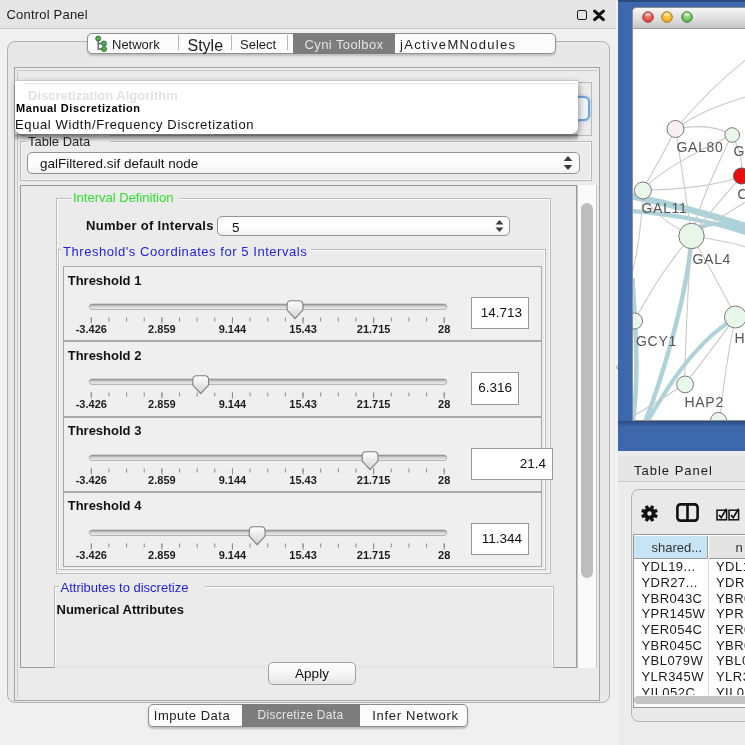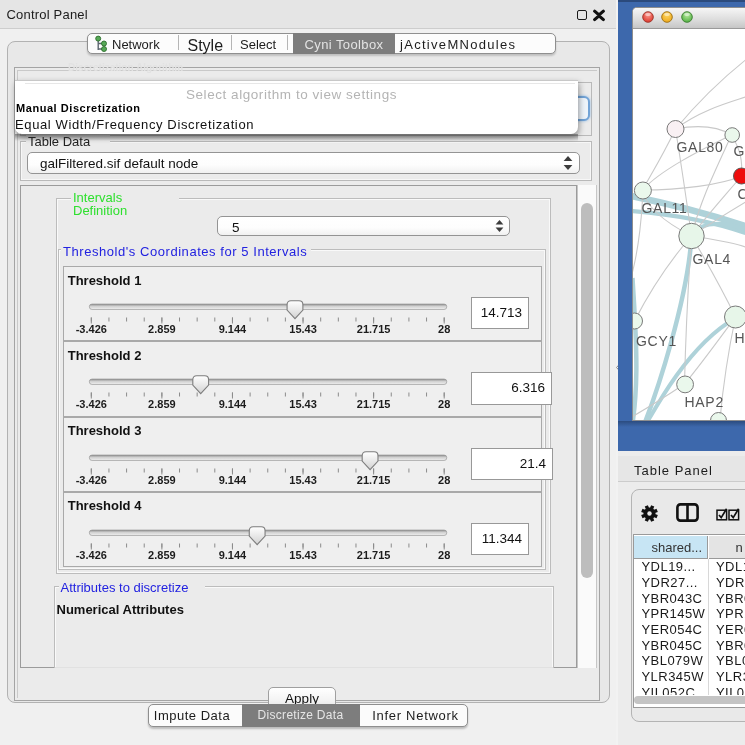--- a/index.html
+++ b/index.html
@@ -293,7 +293,7 @@
 <div class="a" style="left:400px;top:37px;width:120px;height:14px;font-size:13px;color:#1c1c1c;letter-spacing:1.3px;">jActiveMNodules</div>
 <div class="a" style="left:14.5px;top:80px;width:563.5px;height:53.5px;background:#ffffff;border-radius:0 0 7px 7px;box-shadow:1px 3px 6px rgba(0,0,0,0.4);border-top:1px solid #c8c8c8;box-sizing:border-box;"></div>
 <div class="a" style="left:25px;top:82.5px;width:550px;height:1px;background:#e7e7e7;"></div>
-<div class="a" style="left:28px;top:62px;width:220px;height:13px;font-size:10px;color:#e2e2e2;font-weight:bold;margin-left:40px;">Discretization Algorithm</div>
+<div class="a" style="left:28px;top:88px;width:220px;height:13px;font-size:13px;color:#e2e2e2;font-weight:bold;">Discretization Algorithm</div>
 <div class="a" style="left:186px;top:86.5px;width:220px;height:15px;font-size:13.5px;color:#b4b4b4;letter-spacing:0.55px;">Select algorithm to view settings</div>
 <div class="a" style="left:16px;top:101.5px;width:250px;height:14px;font-size:11px;font-weight:bold;color:#000;letter-spacing:0.55px;">Manual Discretization</div>
 <div class="a" style="left:15px;top:116.5px;width:280px;height:14px;font-size:13px;color:#111;letter-spacing:0.62px;">Equal Width/Frequency Discretization</div>

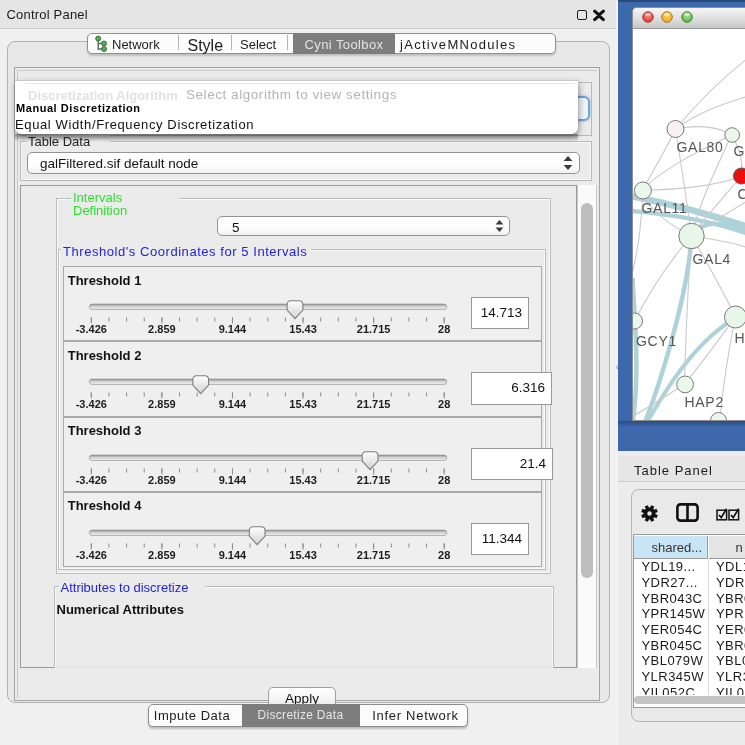--- a/index.html
+++ b/index.html
@@ -294,7 +294,6 @@
 <div class="a" style="left:14.5px;top:80px;width:563.5px;height:53.5px;background:#ffffff;border-radius:0 0 7px 7px;box-shadow:1px 3px 6px rgba(0,0,0,0.4);border-top:1px solid #c8c8c8;box-sizing:border-box;"></div>
 <div class="a" style="left:25px;top:82.5px;width:550px;height:1px;background:#e7e7e7;"></div>
 <div class="a" style="left:28px;top:88px;width:220px;height:13px;font-size:13px;color:#e2e2e2;font-weight:bold;">Discretization Algorithm</div>
-<div class="a" style="left:186px;top:86.5px;width:220px;height:15px;font-size:13.5px;color:#b4b4b4;letter-spacing:0.55px;">Select algorithm to view settings</div>
 <div class="a" style="left:16px;top:101.5px;width:250px;height:14px;font-size:11px;font-weight:bold;color:#000;letter-spacing:0.55px;">Manual Discretization</div>
 <div class="a" style="left:15px;top:116.5px;width:280px;height:14px;font-size:13px;color:#111;letter-spacing:0.62px;">Equal Width/Frequency Discretization</div>
 <div class="a" style="left:15px;top:134px;width:563px;height:7px;background:linear-gradient(rgba(60,60,60,0.5),rgba(60,60,60,0));"></div>

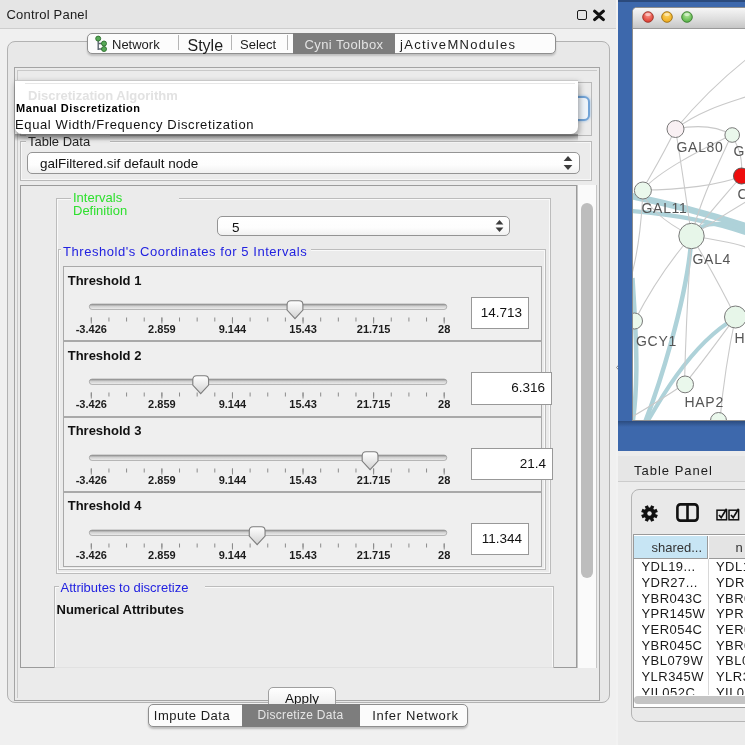--- a/index.html
+++ b/index.html
@@ -35,7 +35,7 @@
 <div class="a" style="left:577px;top:185px;width:20px;height:483px;background:#fafafa;border:1px solid #c6c6c6;border-top:none;border-bottom:none;box-sizing:border-box;"></div>
 <div class="a" style="left:580.5px;top:203px;width:12.5px;height:375px;background:#bdbdbd;border-radius:6px;"></div>
 <div class="a" style="left:55.5px;top:197.5px;width:495px;height:376px;border:1px solid #bcbcbc;box-shadow:inset 0 0 0 1px rgba(255,255,255,.7);box-sizing:border-box;"></div>
-<div class="a" style="left:71px;top:191px;width:104px;height:13px;font-size:13px;line-height:13px;color:#2ee02e;background:#ebebeb;padding:0 2px;">Intervals Definition</div>
+<div class="a" style="left:71px;top:191px;width:104px;height:13px;font-size:13px;line-height:13px;color:#2ee02e;background:#ebebeb;padding:0 2px;">Interval Definition</div>
 <div class="a" style="left:217px;top:216px;width:293px;height:20px;">
       <div class="combo" style="width:293px;height:20px;"></div>
     </div>

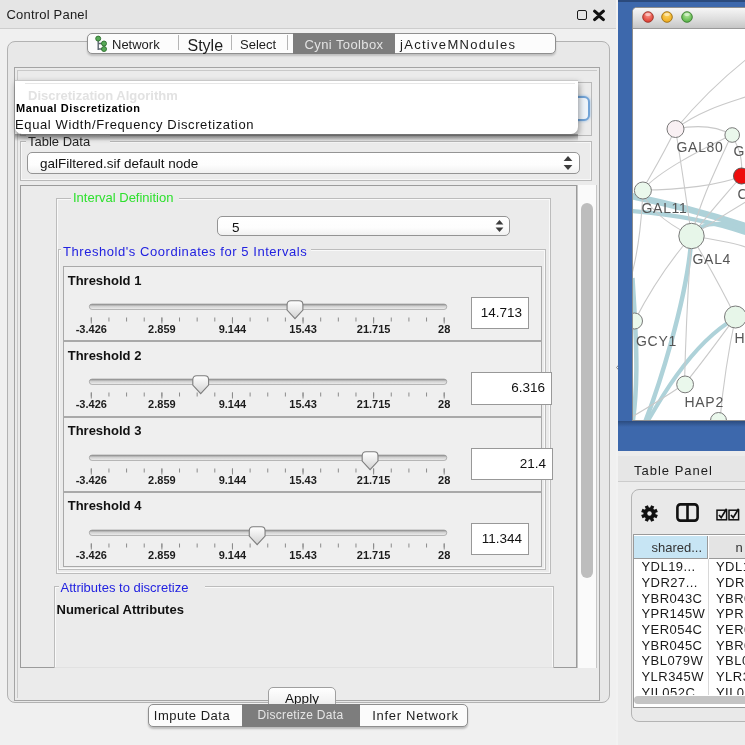--- a/index.html
+++ b/index.html
@@ -36,6 +36,7 @@
 <div class="a" style="left:580.5px;top:203px;width:12.5px;height:375px;background:#bdbdbd;border-radius:6px;"></div>
 <div class="a" style="left:55.5px;top:197.5px;width:495px;height:376px;border:1px solid #bcbcbc;box-shadow:inset 0 0 0 1px rgba(255,255,255,.7);box-sizing:border-box;"></div>
 <div class="a" style="left:71px;top:191px;width:104px;height:13px;font-size:13px;line-height:13px;color:#2ee02e;background:#ebebeb;padding:0 2px;">Interval Definition</div>
+<div class="a" style="left:86px;top:217.5px;width:180px;height:14px;font-size:13px;font-weight:bold;color:#111;letter-spacing:0.3px;">Number of Intervals</div>
 <div class="a" style="left:217px;top:216px;width:293px;height:20px;">
       <div class="combo" style="width:293px;height:20px;"></div>
     </div>

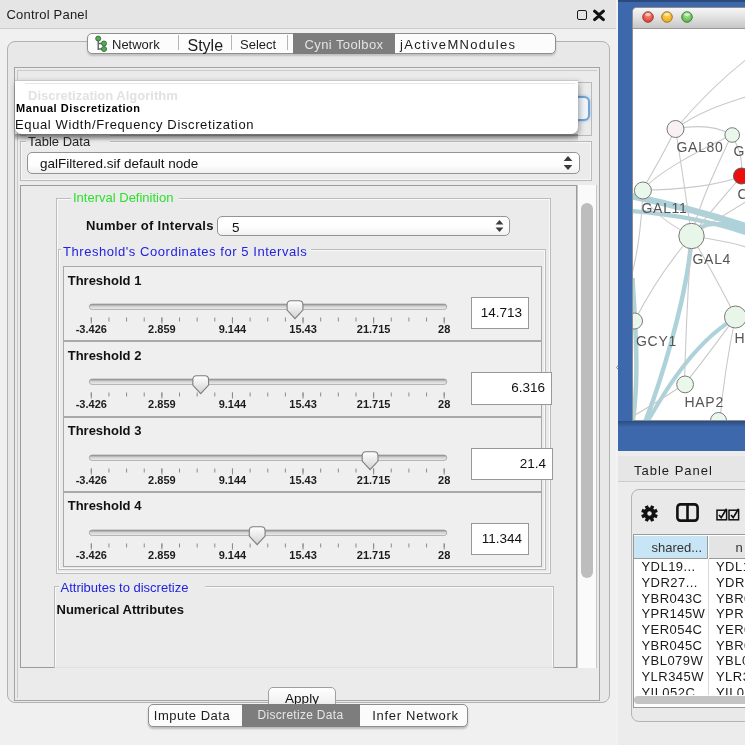--- a/index.html
+++ b/index.html
@@ -155,7 +155,7 @@
       <text x="381.20" y="66.5" font-size="11" font-weight="bold" fill="#1c1c1c" text-anchor="middle" font-family="Liberation Sans,sans-serif">28</text>
 </svg>
 <div class="a" style="left:471px;top:372.4px;width:58px;height:32.2px;">
-      <div class="vfield" style="width:81px;height:32.2px;line-height:30px;padding-right:6px;">6.316</div>
+      <div class="vfield" style="width:48px;height:32.2px;line-height:30px;padding-right:6px;">6.316</div>
     </div>
 <div class="a" style="left:62.7px;top:416.5px;width:479.3px;height:75.2px;border:1px solid #a9a9a9;background:#efefef;box-sizing:border-box;"></div>
 <div class="a" style="left:67.7px;top:423.3px;width:150px;height:13px;font-size:13px;font-weight:bold;color:#111;">Threshold 3</div>

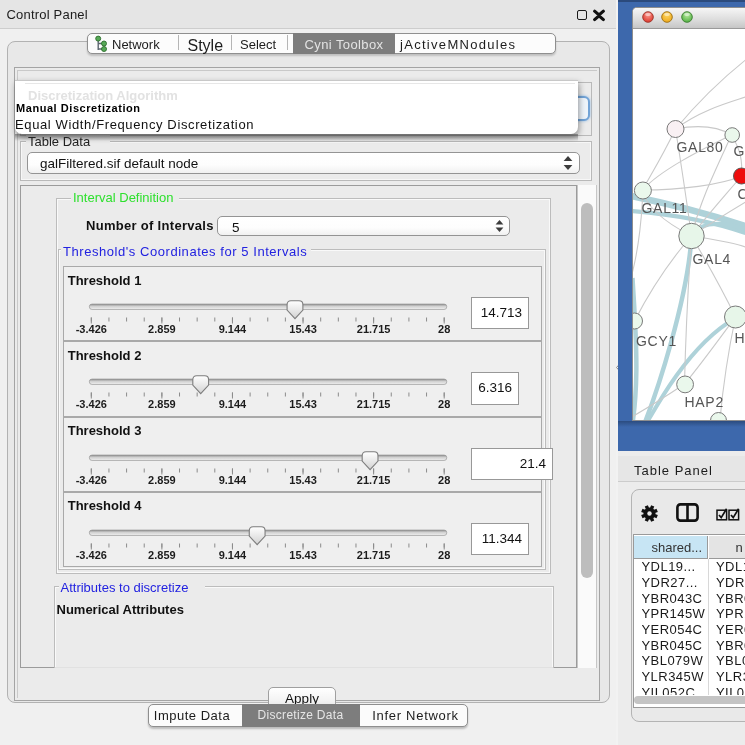--- a/index.html
+++ b/index.html
@@ -270,7 +270,7 @@
 <div class="a" style="left:53.5px;top:586px;width:500px;height:82px;border:1px solid #bcbcbc;border-bottom:none;box-shadow:inset 0 0 0 1px rgba(255,255,255,.7);box-sizing:border-box;"></div>
 <div class="a" style="left:58.5px;top:580.5px;width:142px;height:13px;font-size:13px;line-height:13px;color:#2222e0;background:#ebebeb;padding:0 2px;">Attributes to discretize</div>
 <div class="a" style="left:56.5px;top:601.8px;width:200px;height:14px;font-size:13px;font-weight:bold;color:#111;">Numerical Attributes</div>
-<div class="a" style="left:268px;top:687px;width:68px;height:22.5px;background:linear-gradient(#ffffff,#f4f4f4 55%,#e4e4e4);border:1px solid #9f9f9f;border-radius:5px;box-sizing:border-box;text-align:center;font-size:13.5px;color:#111;line-height:21px;">Apply</div>
+<div class="a" style="left:268px;top:662px;width:88px;height:22.5px;background:linear-gradient(#ffffff,#f4f4f4 55%,#e4e4e4);border:1px solid #9f9f9f;border-radius:5px;box-sizing:border-box;text-align:center;font-size:13.5px;color:#111;line-height:21px;">Apply</div>
 <div class="a" style="left:148px;top:703.5px;width:319.5px;height:23px;background:#fbfbfb;border:1px solid #8e8e8e;border-radius:5px;box-sizing:border-box;box-shadow:0 2px 2px rgba(0,0,0,0.22);overflow:hidden;"></div>
 <div class="a" style="left:241.5px;top:703.5px;width:118px;height:23px;background:#7d7d7d;"></div>
 <div class="a" style="left:149px;top:707.5px;width:86px;height:14px;font-size:13px;color:#1c1c1c;text-align:center;letter-spacing:0.5px;">Impute Data</div>

